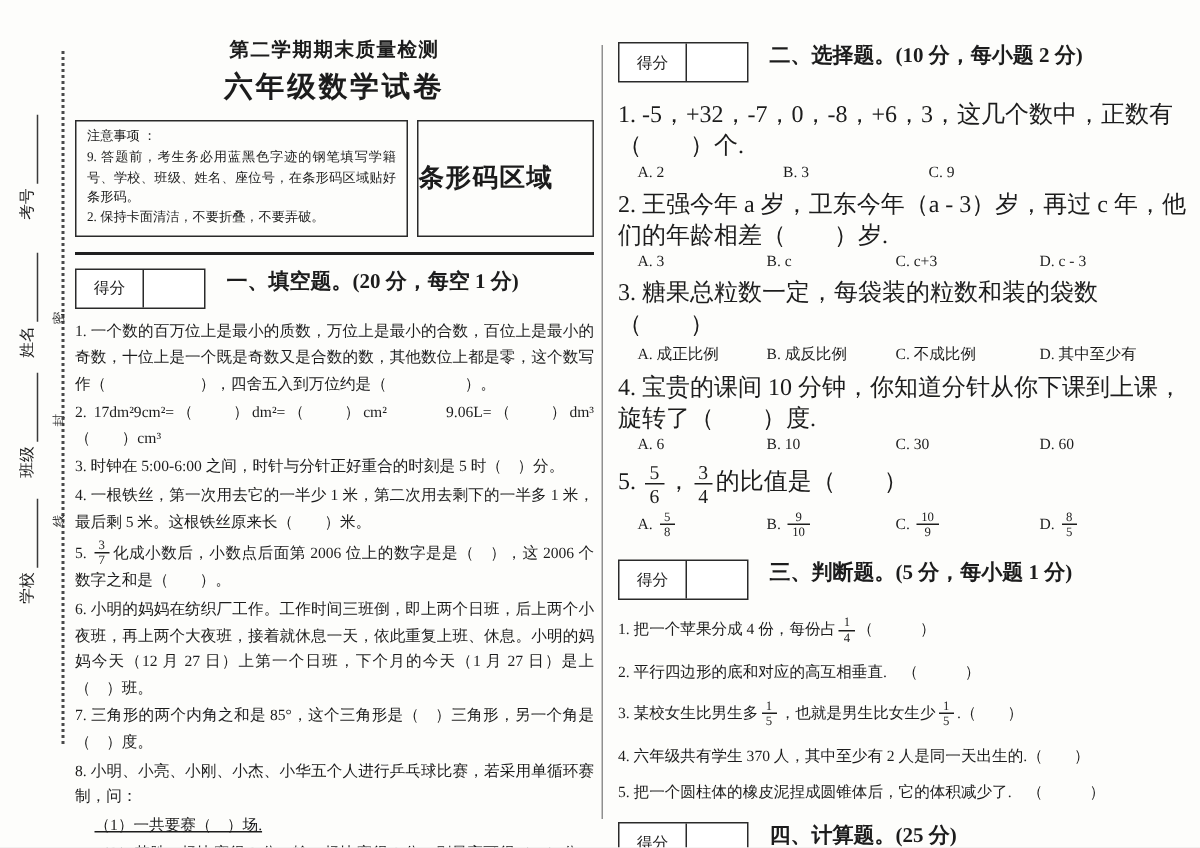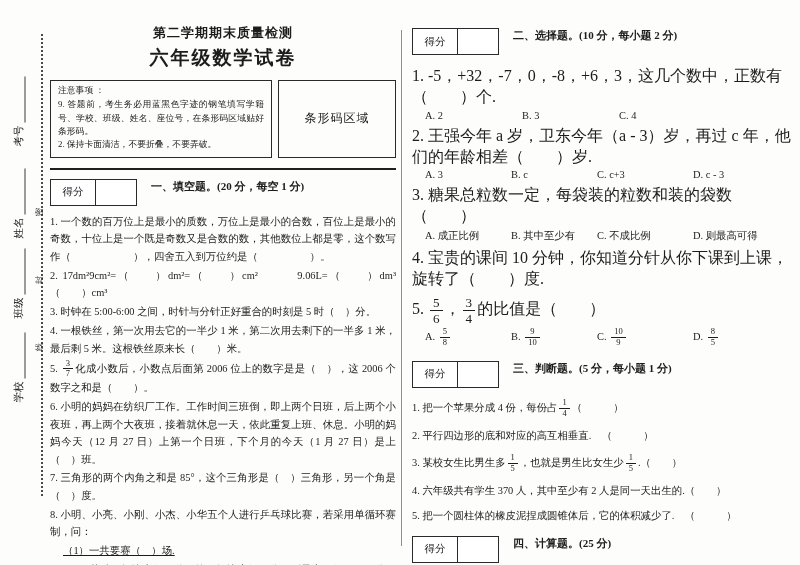--- a/index.html
+++ b/index.html
@@ -35,7 +35,7 @@
   .score-box{display:flex;border:1.5px solid #2a2a2a;height:25px;align-items:stretch;background:#fff;}
   .sc-label{width:44px;display:flex;align-items:center;justify-content:center;font-size:10.5px;border-right:1.5px solid #2a2a2a;}
   .sc-blank{width:40px;}
-  .sec-title{font-weight:bold;font-size:11px;}
+  .sec-title{font-weight:bold;font-size:14px;}
   
   .questions{margin-top:7px;font-size:10.4px;line-height:1.68;text-align:justify;}
   .q{margin:0 0 1.5px;}

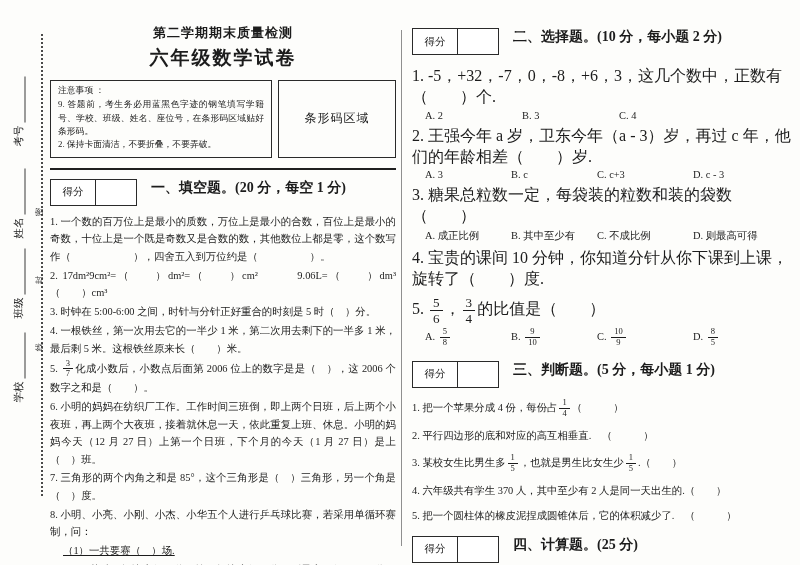--- a/index.html
+++ b/index.html
@@ -27,8 +27,8 @@
   .info-row{display:flex;gap:6px;margin-top:9px;align-items:stretch;}
   .notice-box{flex:1;border:1.5px solid #2a2a2a;padding:3px 7px 5px;font-size:8.8px;line-height:1.52;text-align:justify;}
   .notice-title{margin-bottom:1px;}
-  .barcode-box{width:116px;border:1.5px solid #2a2a2a;display:flex;align-items:center;justify-content:center;
-    font-weight:normal;font-size:12px;letter-spacing:1px;}
+  .barcode-box{width:116px;border:1.5px solid #2a2a2a;display:flex;align-items:center;
+    font-weight:bold;font-size:17px;letter-spacing:1px;}
   .rule{border-top:2px solid #1f1f1f;margin-top:10px;}
   
   .score-row{display:flex;gap:14px;margin-top:9px;}

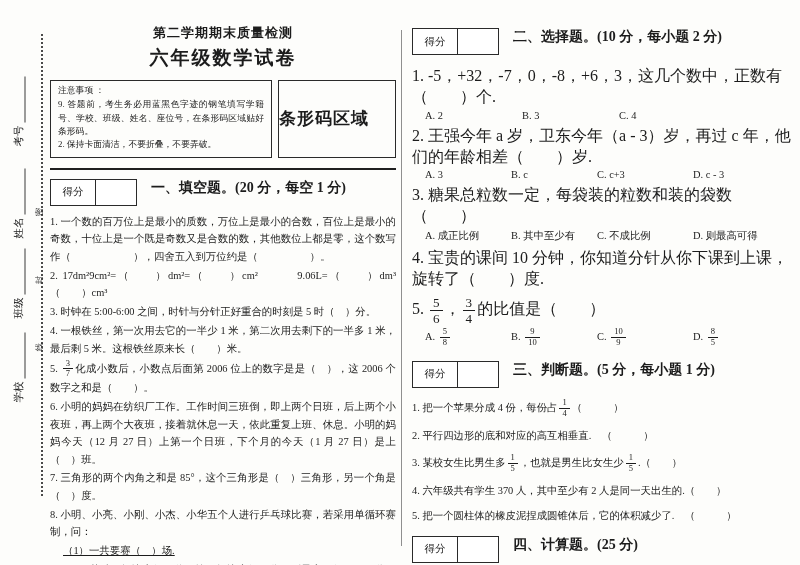--- a/index.html
+++ b/index.html
@@ -137,7 +137,7 @@
       <div class="opts opts-3">
         <span>A. 2</span>
         <span>B. 3</span>
-        <span>C. 4</span>
+        <span>C. 9</span>
       </div>
 
       <p class="q">2. 王强今年 a 岁，卫东今年（a - 3）岁，再过 c 年，他们的年龄相差（　　）岁.</p>

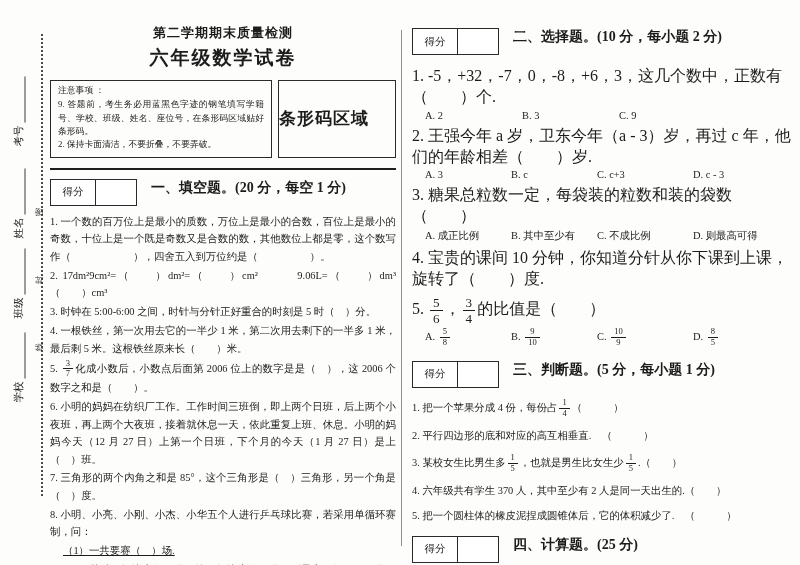--- a/index.html
+++ b/index.html
@@ -151,7 +151,7 @@
       <p class="q">3. 糖果总粒数一定，每袋装的粒数和装的袋数（　　）</p>
       <div class="opts opts-4">
         <span>A. 成正比例</span>
-        <span>B. 其中至少有</span>
+        <span>B. 成反比例</span>
         <span>C. 不成比例</span>
         <span>D. 则最高可得</span>
       </div>

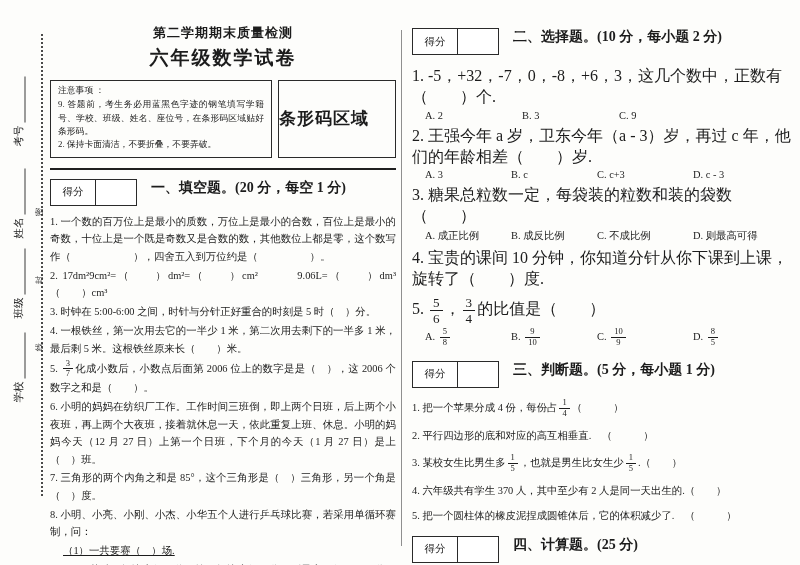--- a/index.html
+++ b/index.html
@@ -153,7 +153,7 @@
         <span>A. 成正比例</span>
         <span>B. 成反比例</span>
         <span>C. 不成比例</span>
-        <span>D. 则最高可得</span>
+        <span>D. 其中至少有</span>
       </div>
 
       <p class="q">4. 宝贵的课间 10 分钟，你知道分针从你下课到上课，旋转了（　　）度.</p>

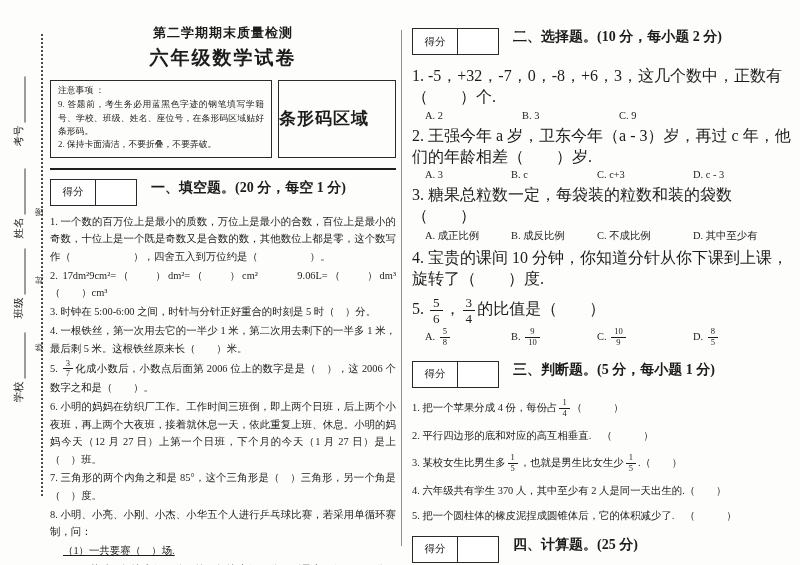--- a/index.html
+++ b/index.html
@@ -157,6 +157,12 @@
       </div>
 
       <p class="q">4. 宝贵的课间 10 分钟，你知道分针从你下课到上课，旋转了（　　）度.</p>
+      <div class="opts opts-4">
+        <span>A. 6</span>
+        <span>B. 10</span>
+        <span>C. 30</span>
+        <span>D. 60</span>
+      </div>
 
       <p class="q">5. <span class="frac">
             <span class="fn">5</span>

